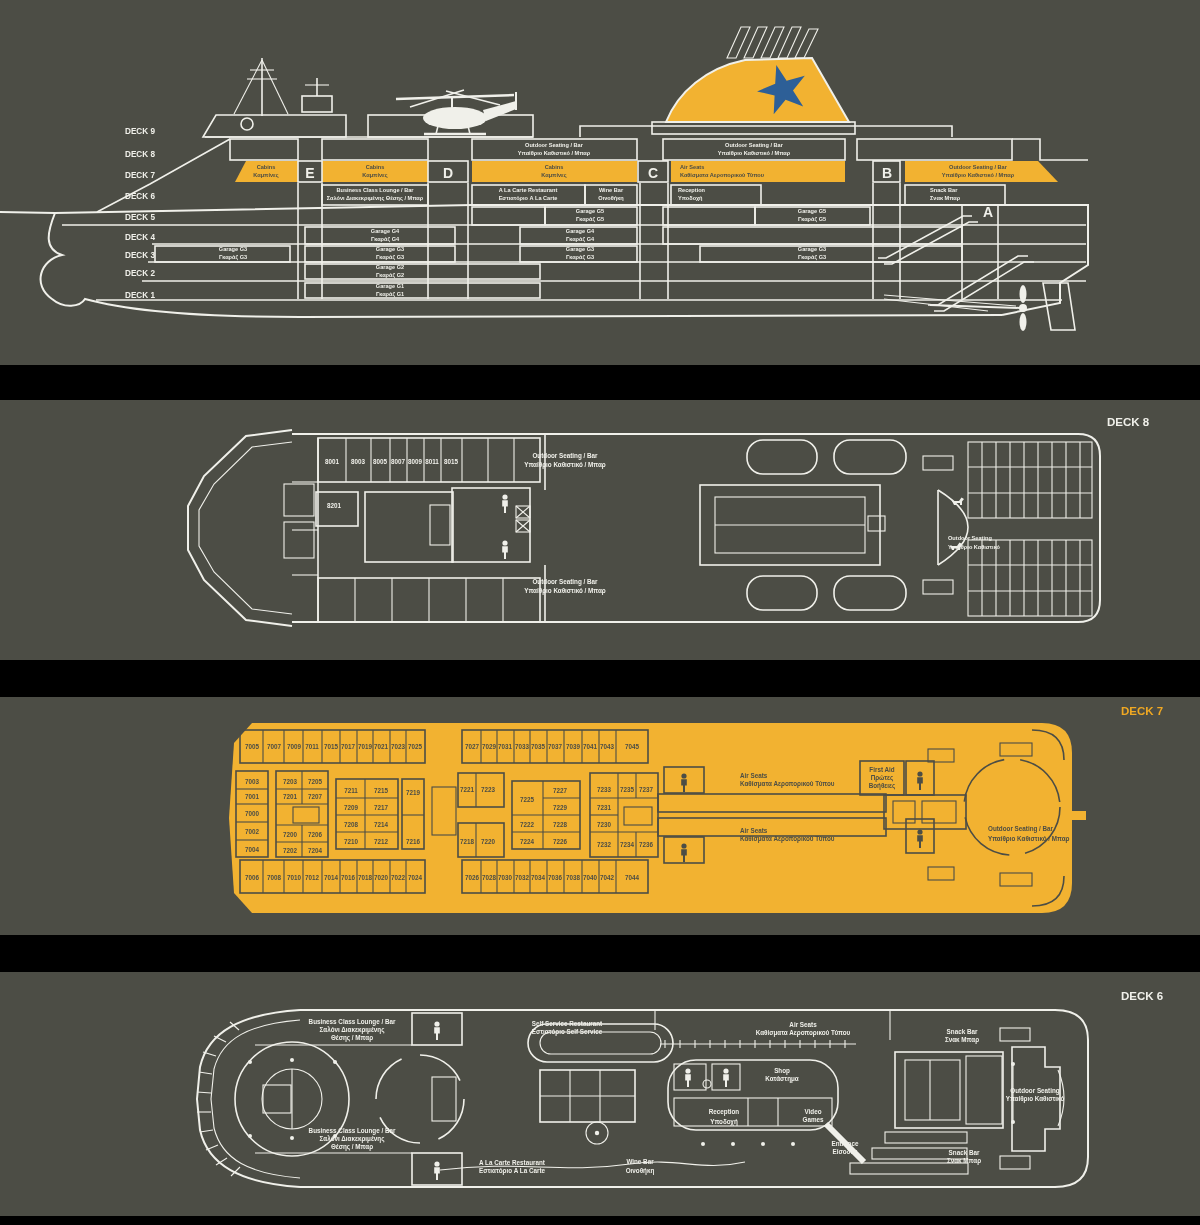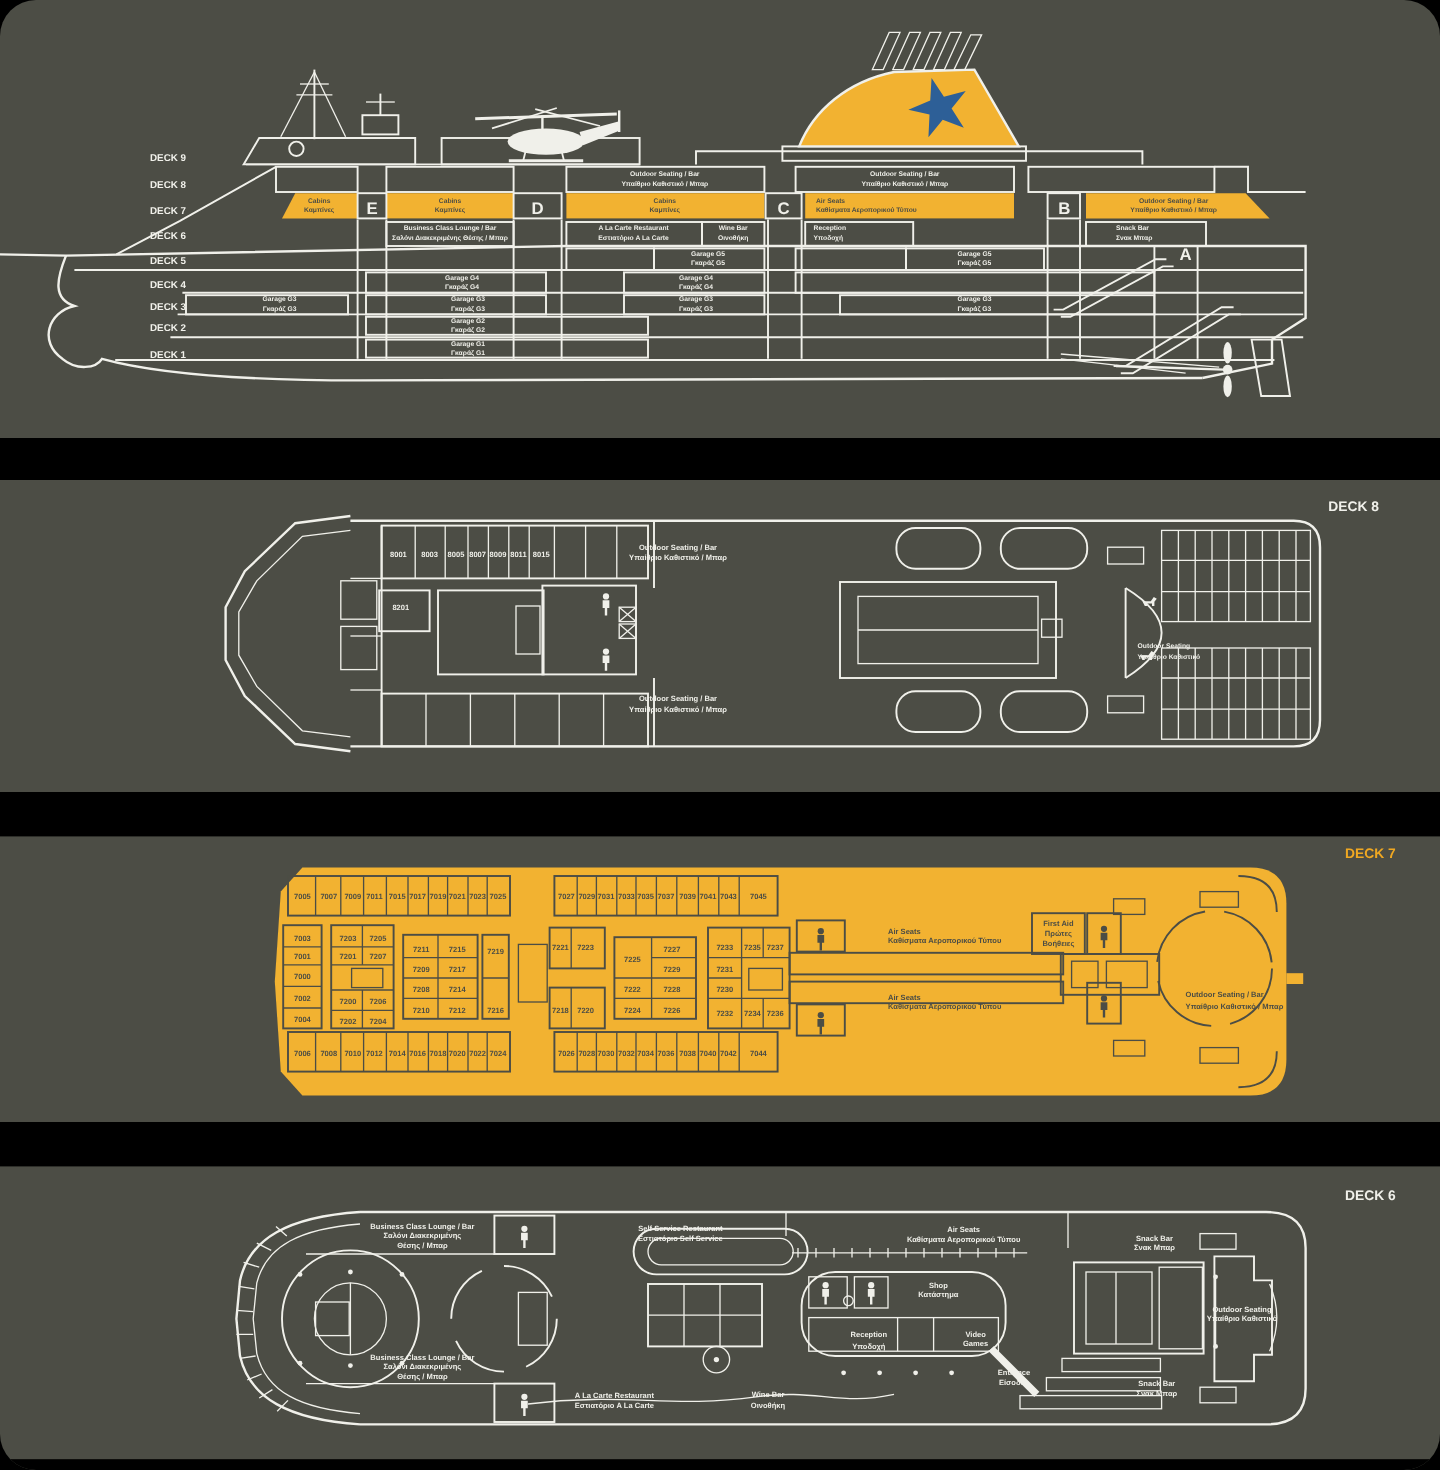--- a/index.html
+++ b/index.html
@@ -4,7 +4,7 @@
 <style>
   html,body{margin:0;padding:0;background:#000;}
   .canvas{position:relative;width:1200px;height:1225px;background:#4c4d45;overflow:hidden;
-          font-family:"Liberation Sans",sans-serif;border-radius:30px;}
+          font-family:"Liberation Sans",sans-serif;}
   .stripe{position:absolute;left:0;width:1200px;background:#000;}
   svg{position:absolute;left:0;display:block;}
   svg text{font-family:"Liberation Sans",sans-serif;font-weight:bold;}

